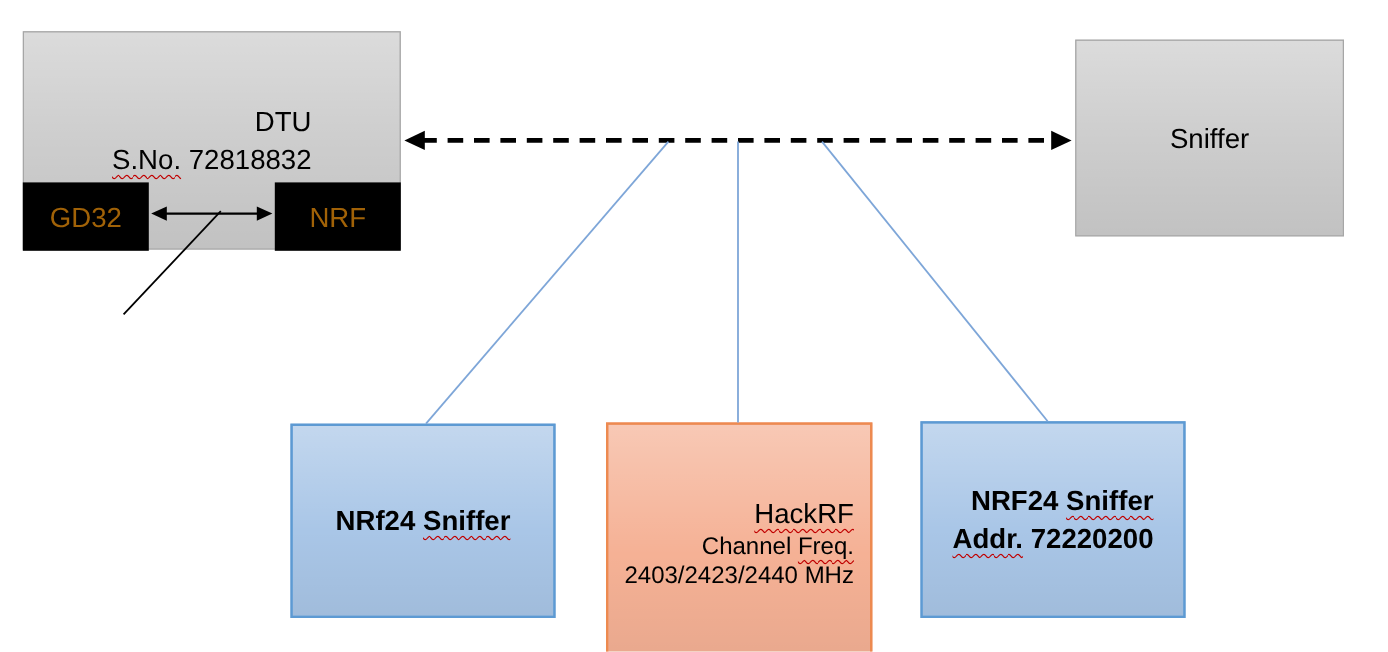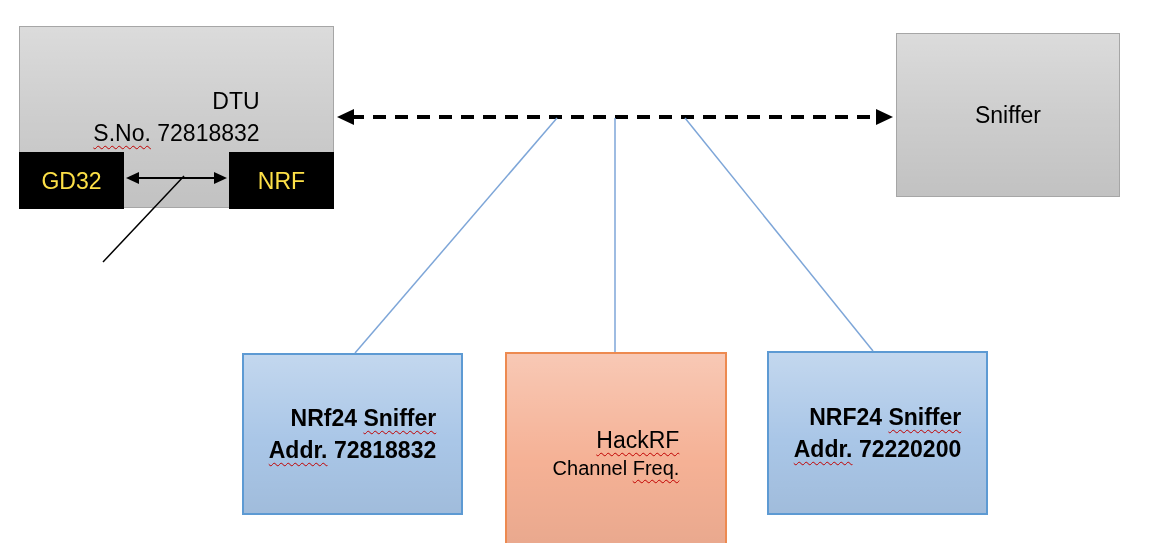--- a/index.html
+++ b/index.html
@@ -27,7 +27,7 @@
     background-image: linear-gradient(180deg, rgba(255,255,255,.30), rgba(255,255,255,0) 55%, rgba(0,0,0,.05));
   }
   .gray   { background-color: var(--gray-fill);   border: 1px solid var(--gray-border); }
-  .black  { background-color: var(--black-fill);  color: #fde047; background-image: none; }
+  .black  { background-color: var(--black-fill);  color: #a16207; background-image: none; }
   .green  { background-color: var(--green-fill);  border: 2px solid var(--green-border); }
   .blue   { background-color: var(--blue-fill);   border: 2px solid var(--blue-border); font-weight: bold; }
   .orange { background-color: var(--orange-fill); border: 2px solid var(--orange-border); }

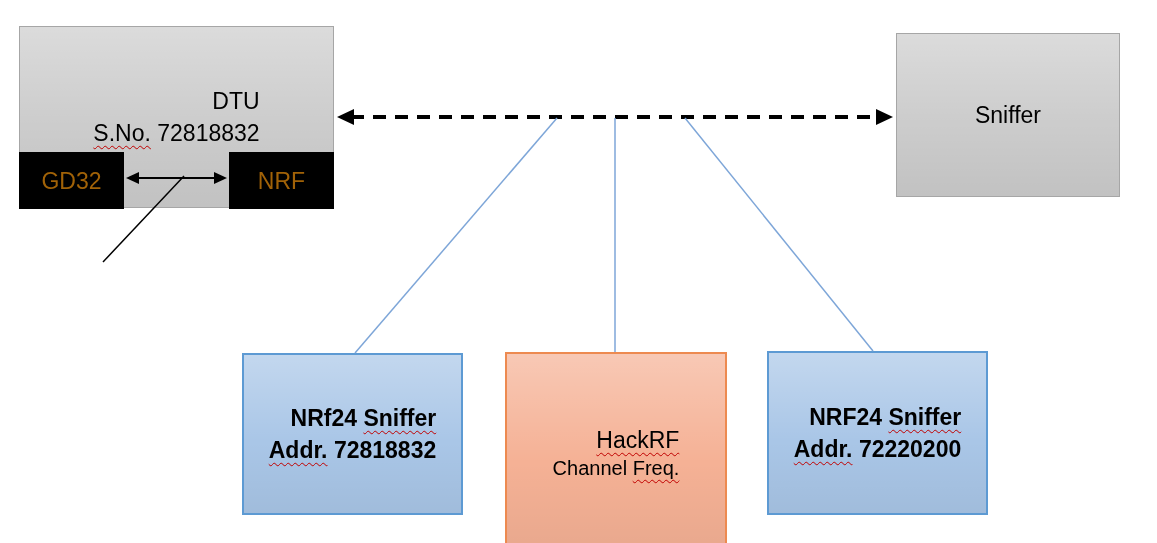--- a/index.html
+++ b/index.html
@@ -95,7 +95,6 @@
   <div class="node blue sniffer-left">
     <div>
       <div><span>NRf24</span> <span class="sq">Sniffer</span></div>
-      <div><span class="sq">Addr.</span> <span>72818832</span></div>
     </div>
   </div>
 

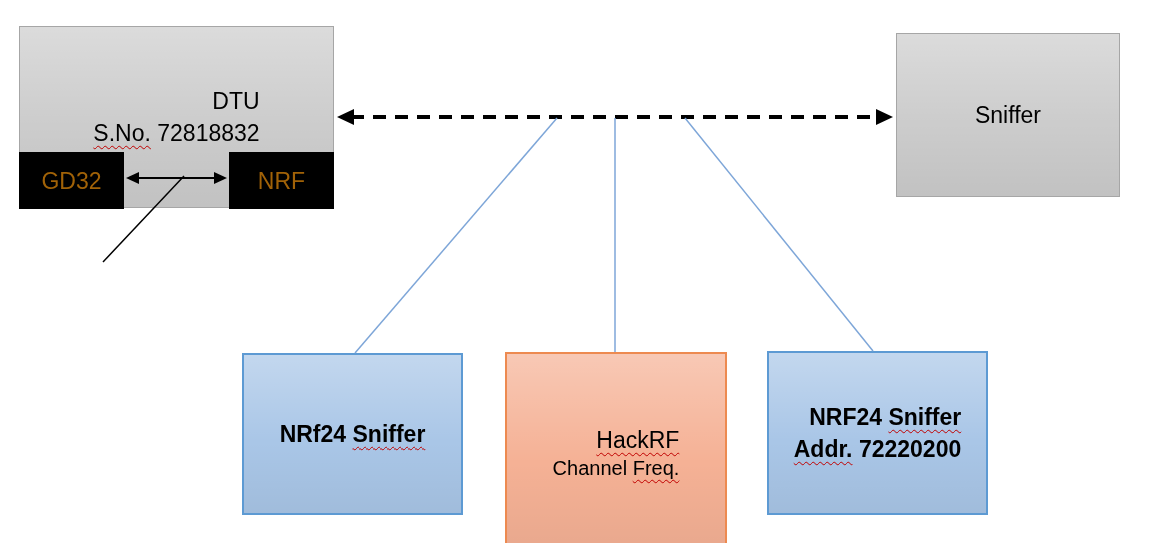--- a/index.html
+++ b/index.html
@@ -102,6 +102,7 @@
     <div>
       <div><span class="sq">HackRF</span></div>
       <div class="sub"><span>Channel</span> <span class="sq">Freq.</span></div>
+      <div class="sub">2403/2423/2440 MHz</div>
     </div>
   </div>
 

